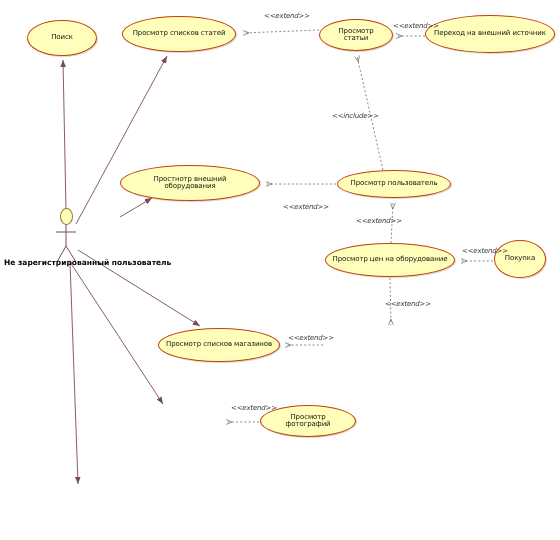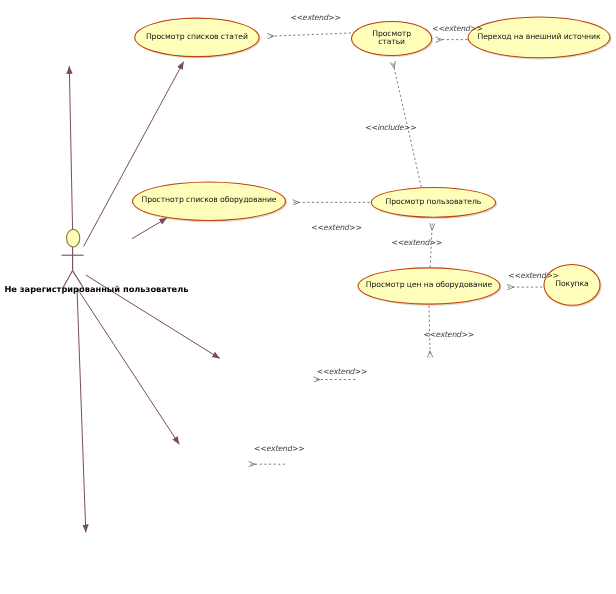--- a/index.html
+++ b/index.html
@@ -139,6 +139,7 @@
   <div class="actor-head" style="left:60px; top:208px; width:13px; height:17px;"></div>
   <div class="actor-label" style="left:4px; top:258px;">Не зарегистрированный пользователь</div>
 
+  <div class="uc" style="left:27px; top:20px; width:70px; height:36px;">Поиск</div>
 
   <div class="uc" style="left:122px; top:16px; width:114px; height:36px;">Просмотр списков статей</div>
 

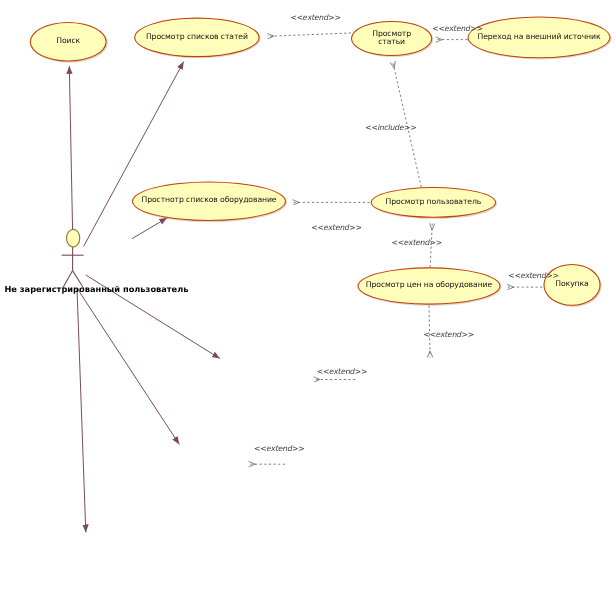--- a/index.html
+++ b/index.html
@@ -147,7 +147,7 @@
 
   <div class="uc" style="left:425px; top:15px; width:130px; height:38px;">Переход на внешний источник</div>
 
-  <div class="uc" style="left:120px; top:165px; width:140px; height:36px;">Простнотр списков оборудование</div>
+  <div class="uc" style="left:120px; top:165px; width:140px; height:36px;">Простнотр внешний оборудования</div>
 
   <div class="uc" style="left:337px; top:170px; width:114px; height:28px;">Просмотр пользователь</div>
 

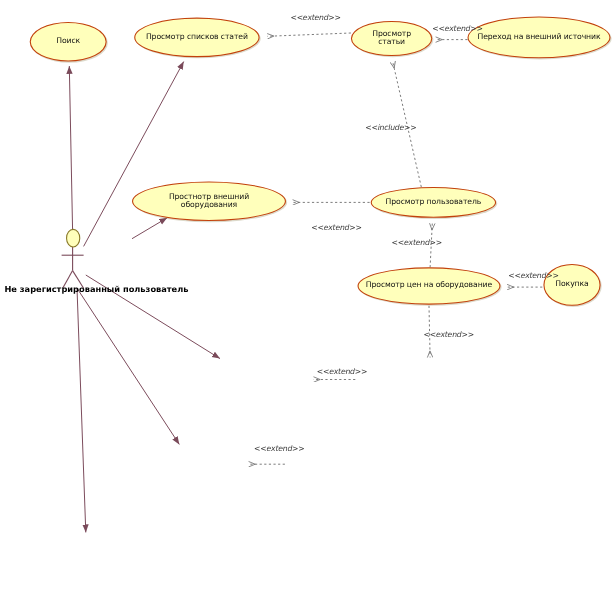--- a/index.html
+++ b/index.html
@@ -155,6 +155,7 @@
 
   <div class="uc" style="left:325px; top:243px; width:130px; height:34px;">Просмотр цен на оборудование</div>
 
+  <div class="uc" style="left:158px; top:328px; width:122px; height:34px;">Просмотр списков магазинов</div>
 
 
 

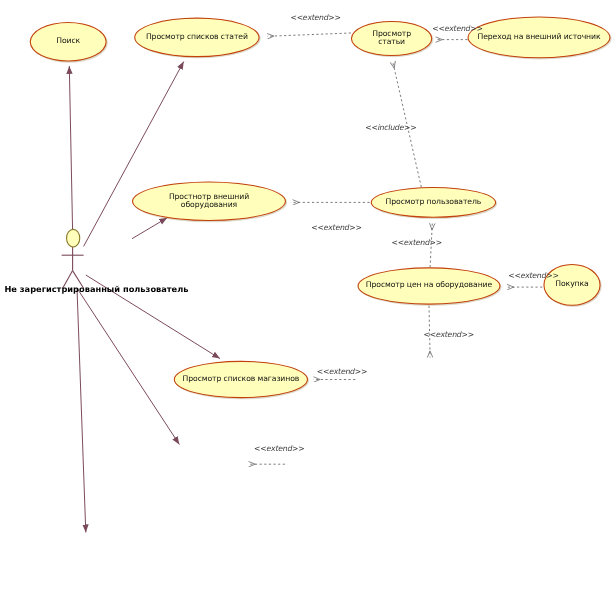--- a/index.html
+++ b/index.html
@@ -159,6 +159,7 @@
 
 
 
+  <div class="uc" style="left:260px; top:405px; width:96px; height:32px;">Просмотр фотографий</div>
 
 
   <div class="stereo" style="left:264px; top:12px;">&lt;&lt;extend&gt;&gt;</div>

